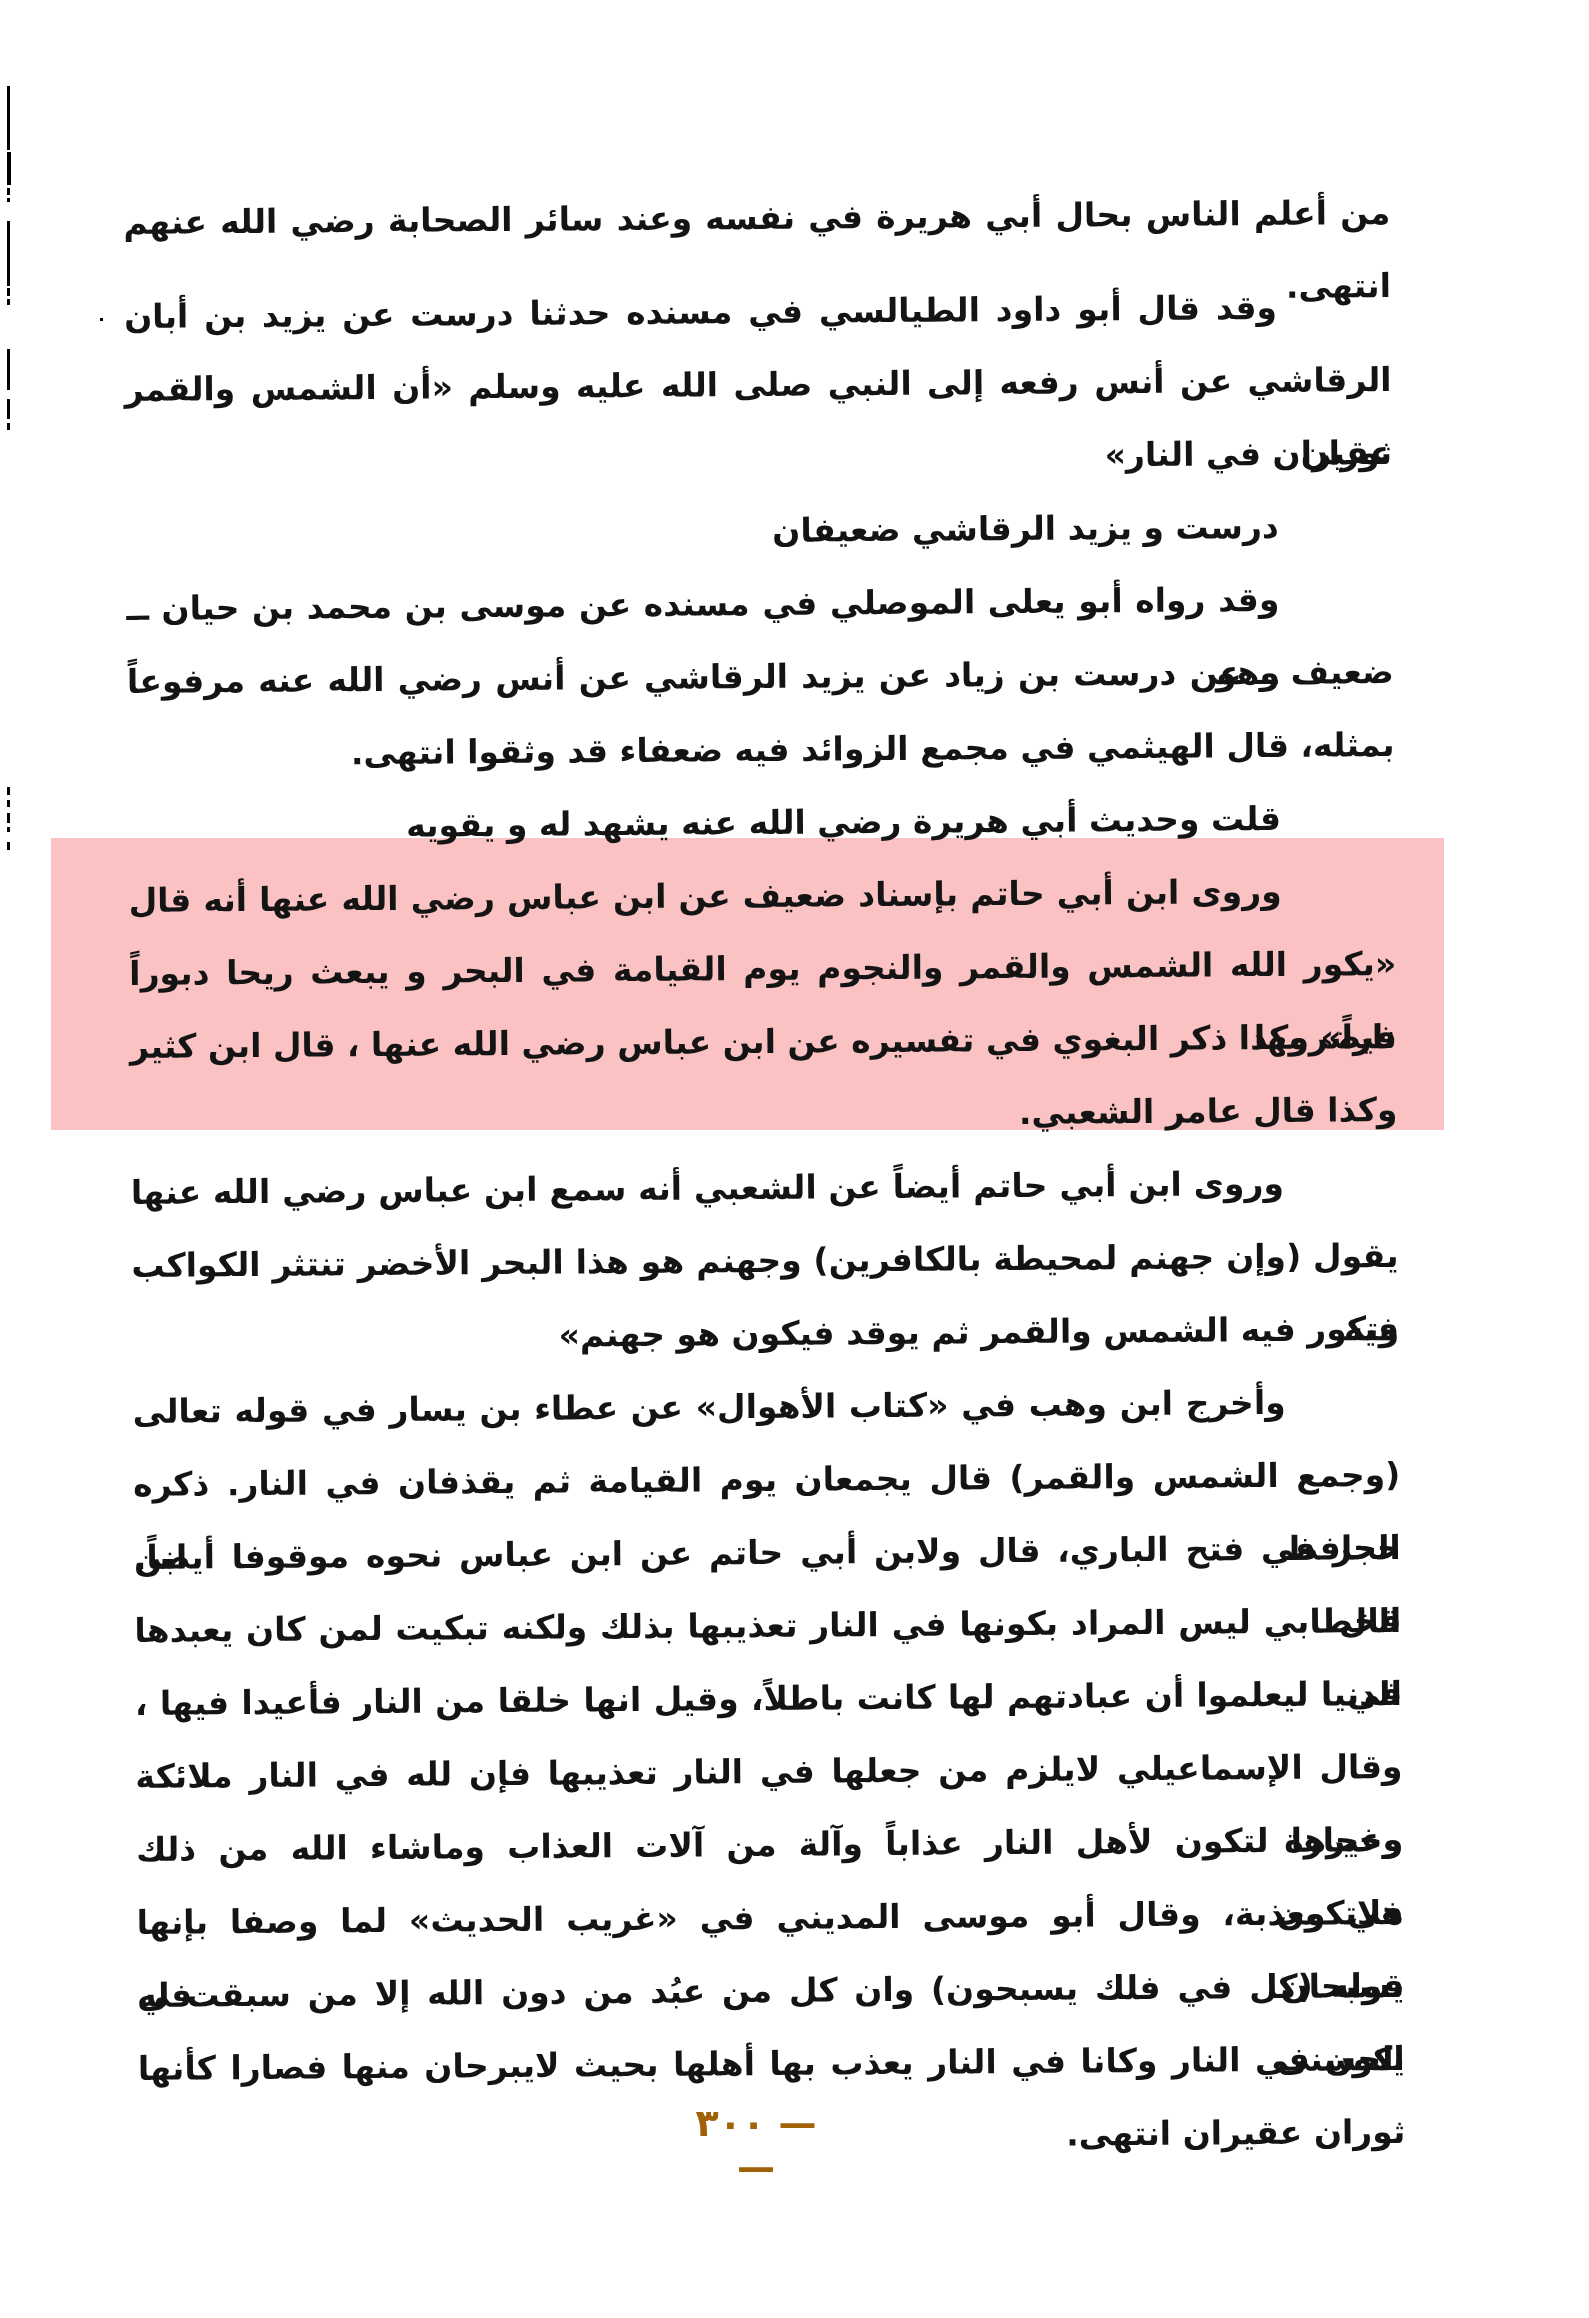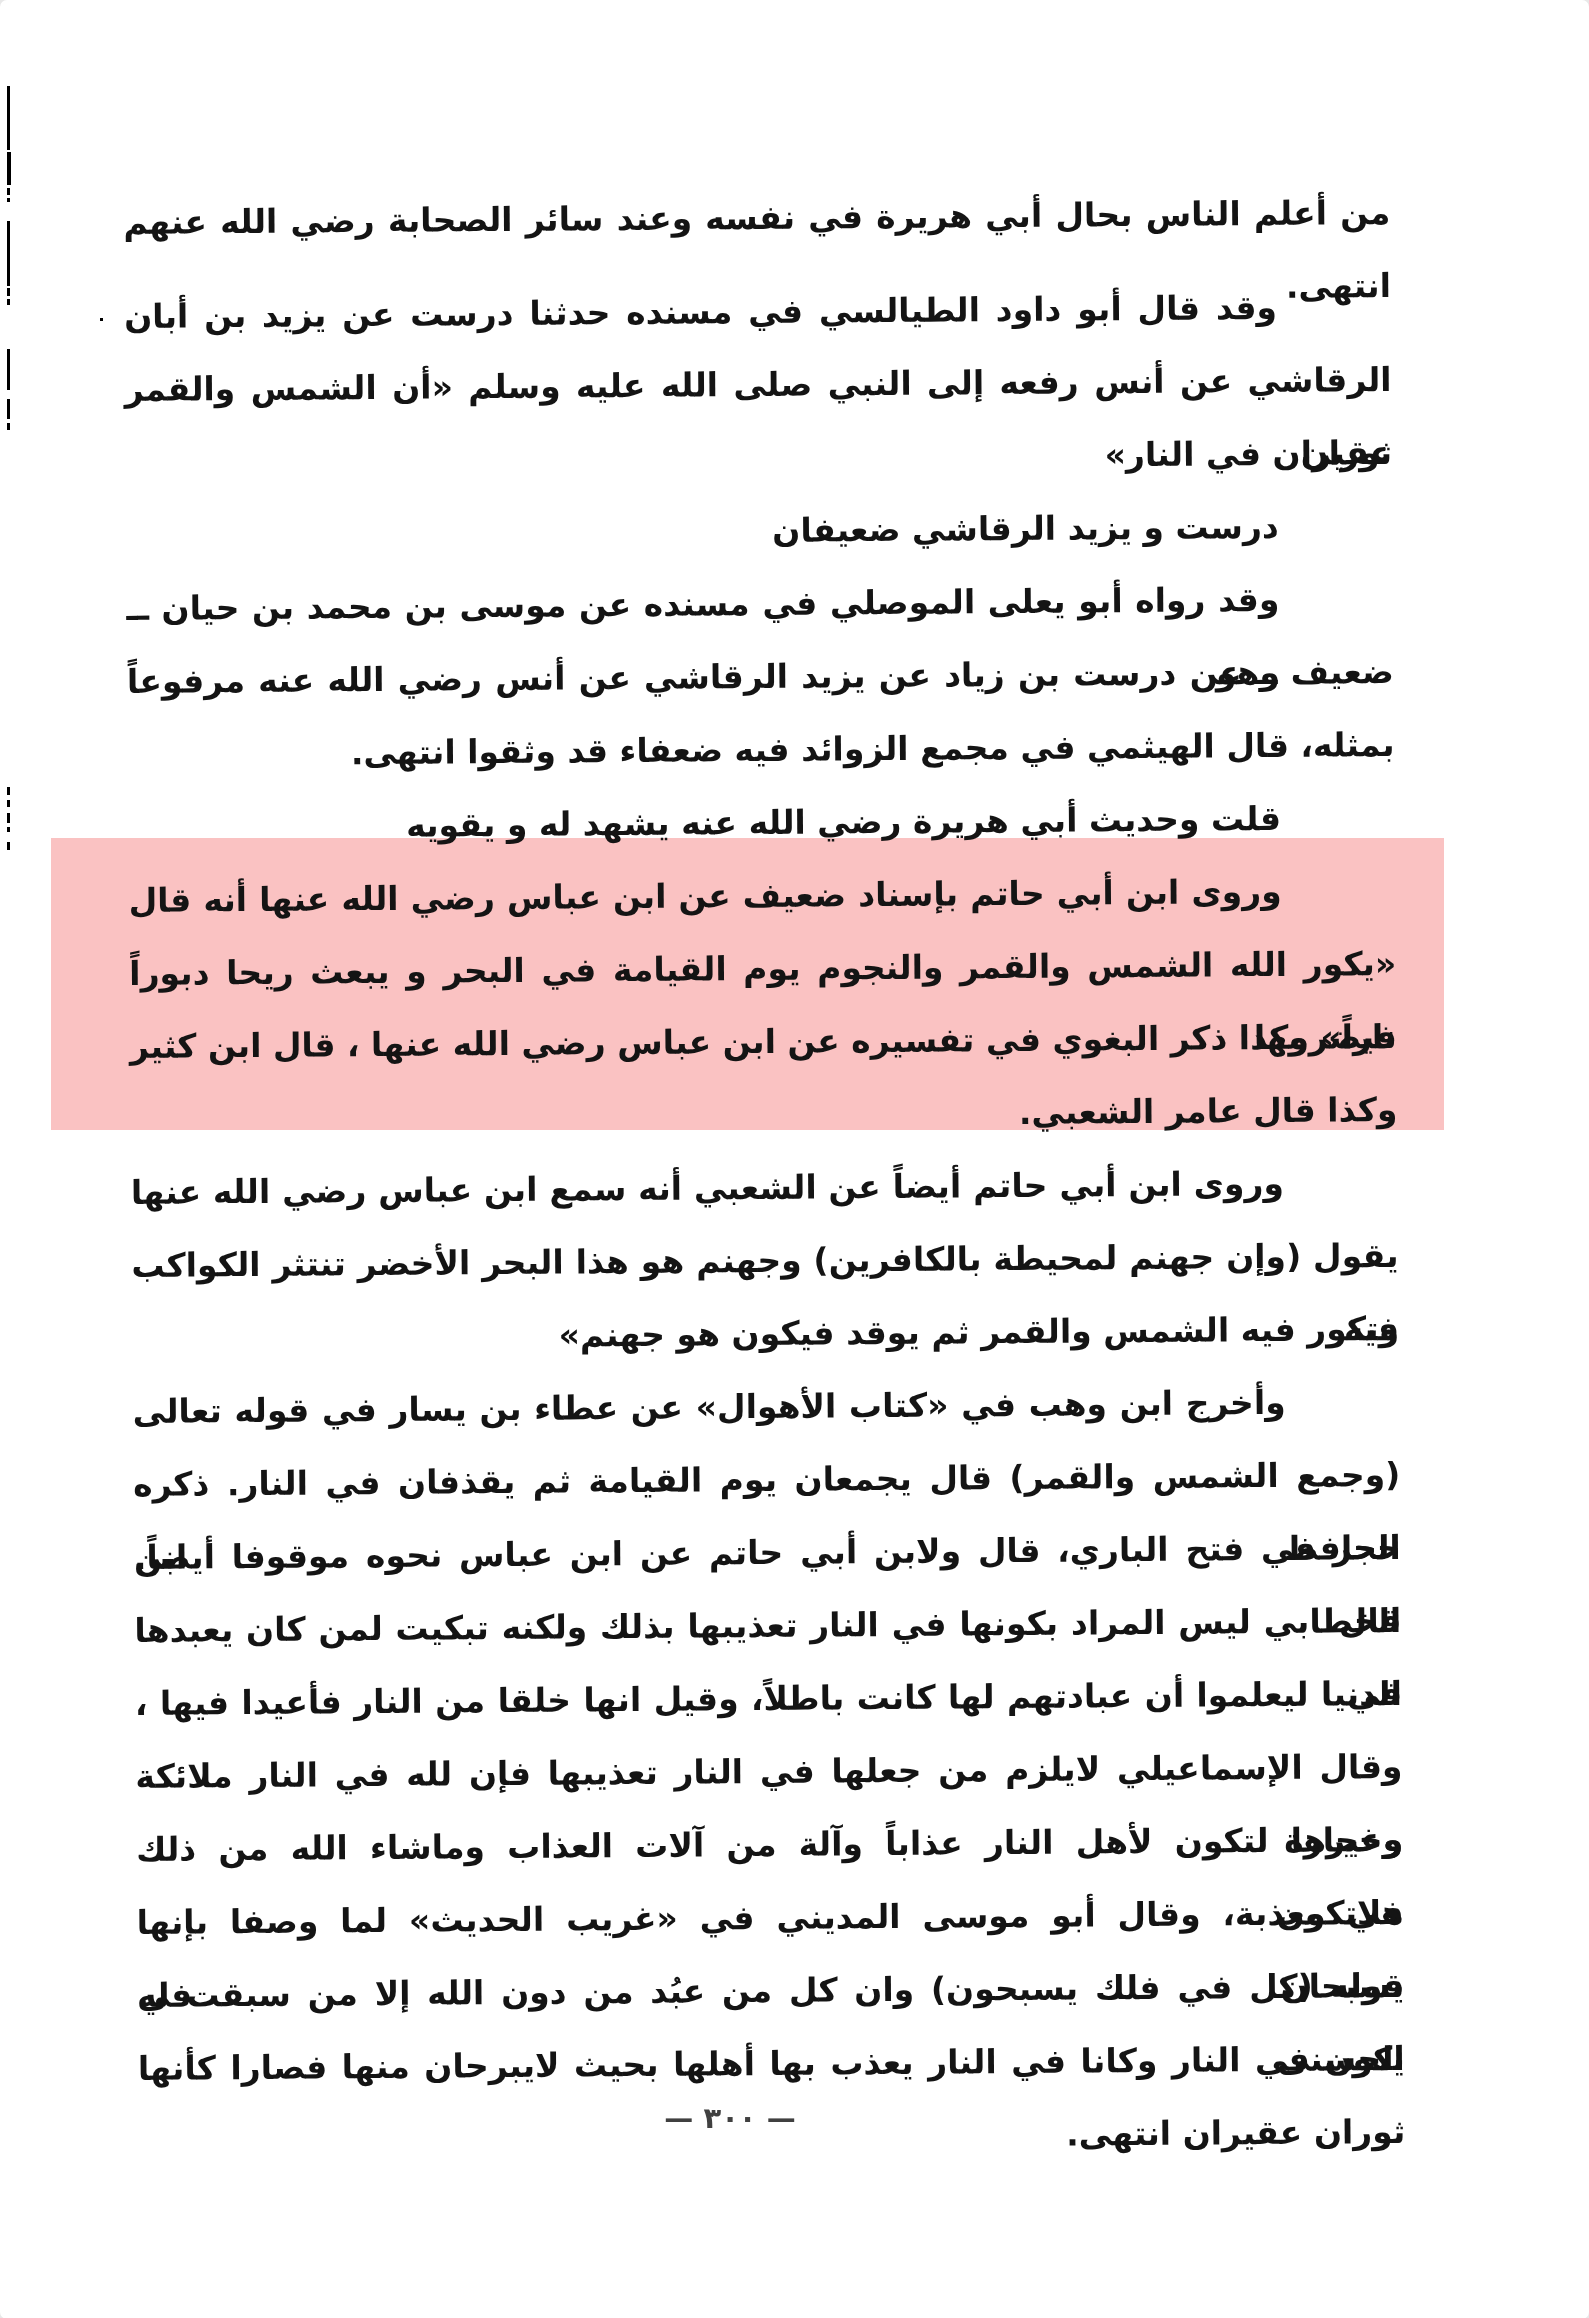--- a/index.html
+++ b/index.html
@@ -9,7 +9,6 @@
     background:#ffffff;
     overflow:hidden;
     font-family:"DejaVu Sans", sans-serif;
-    border-radius:7px;
   }
   .highlight{
     position:absolute;

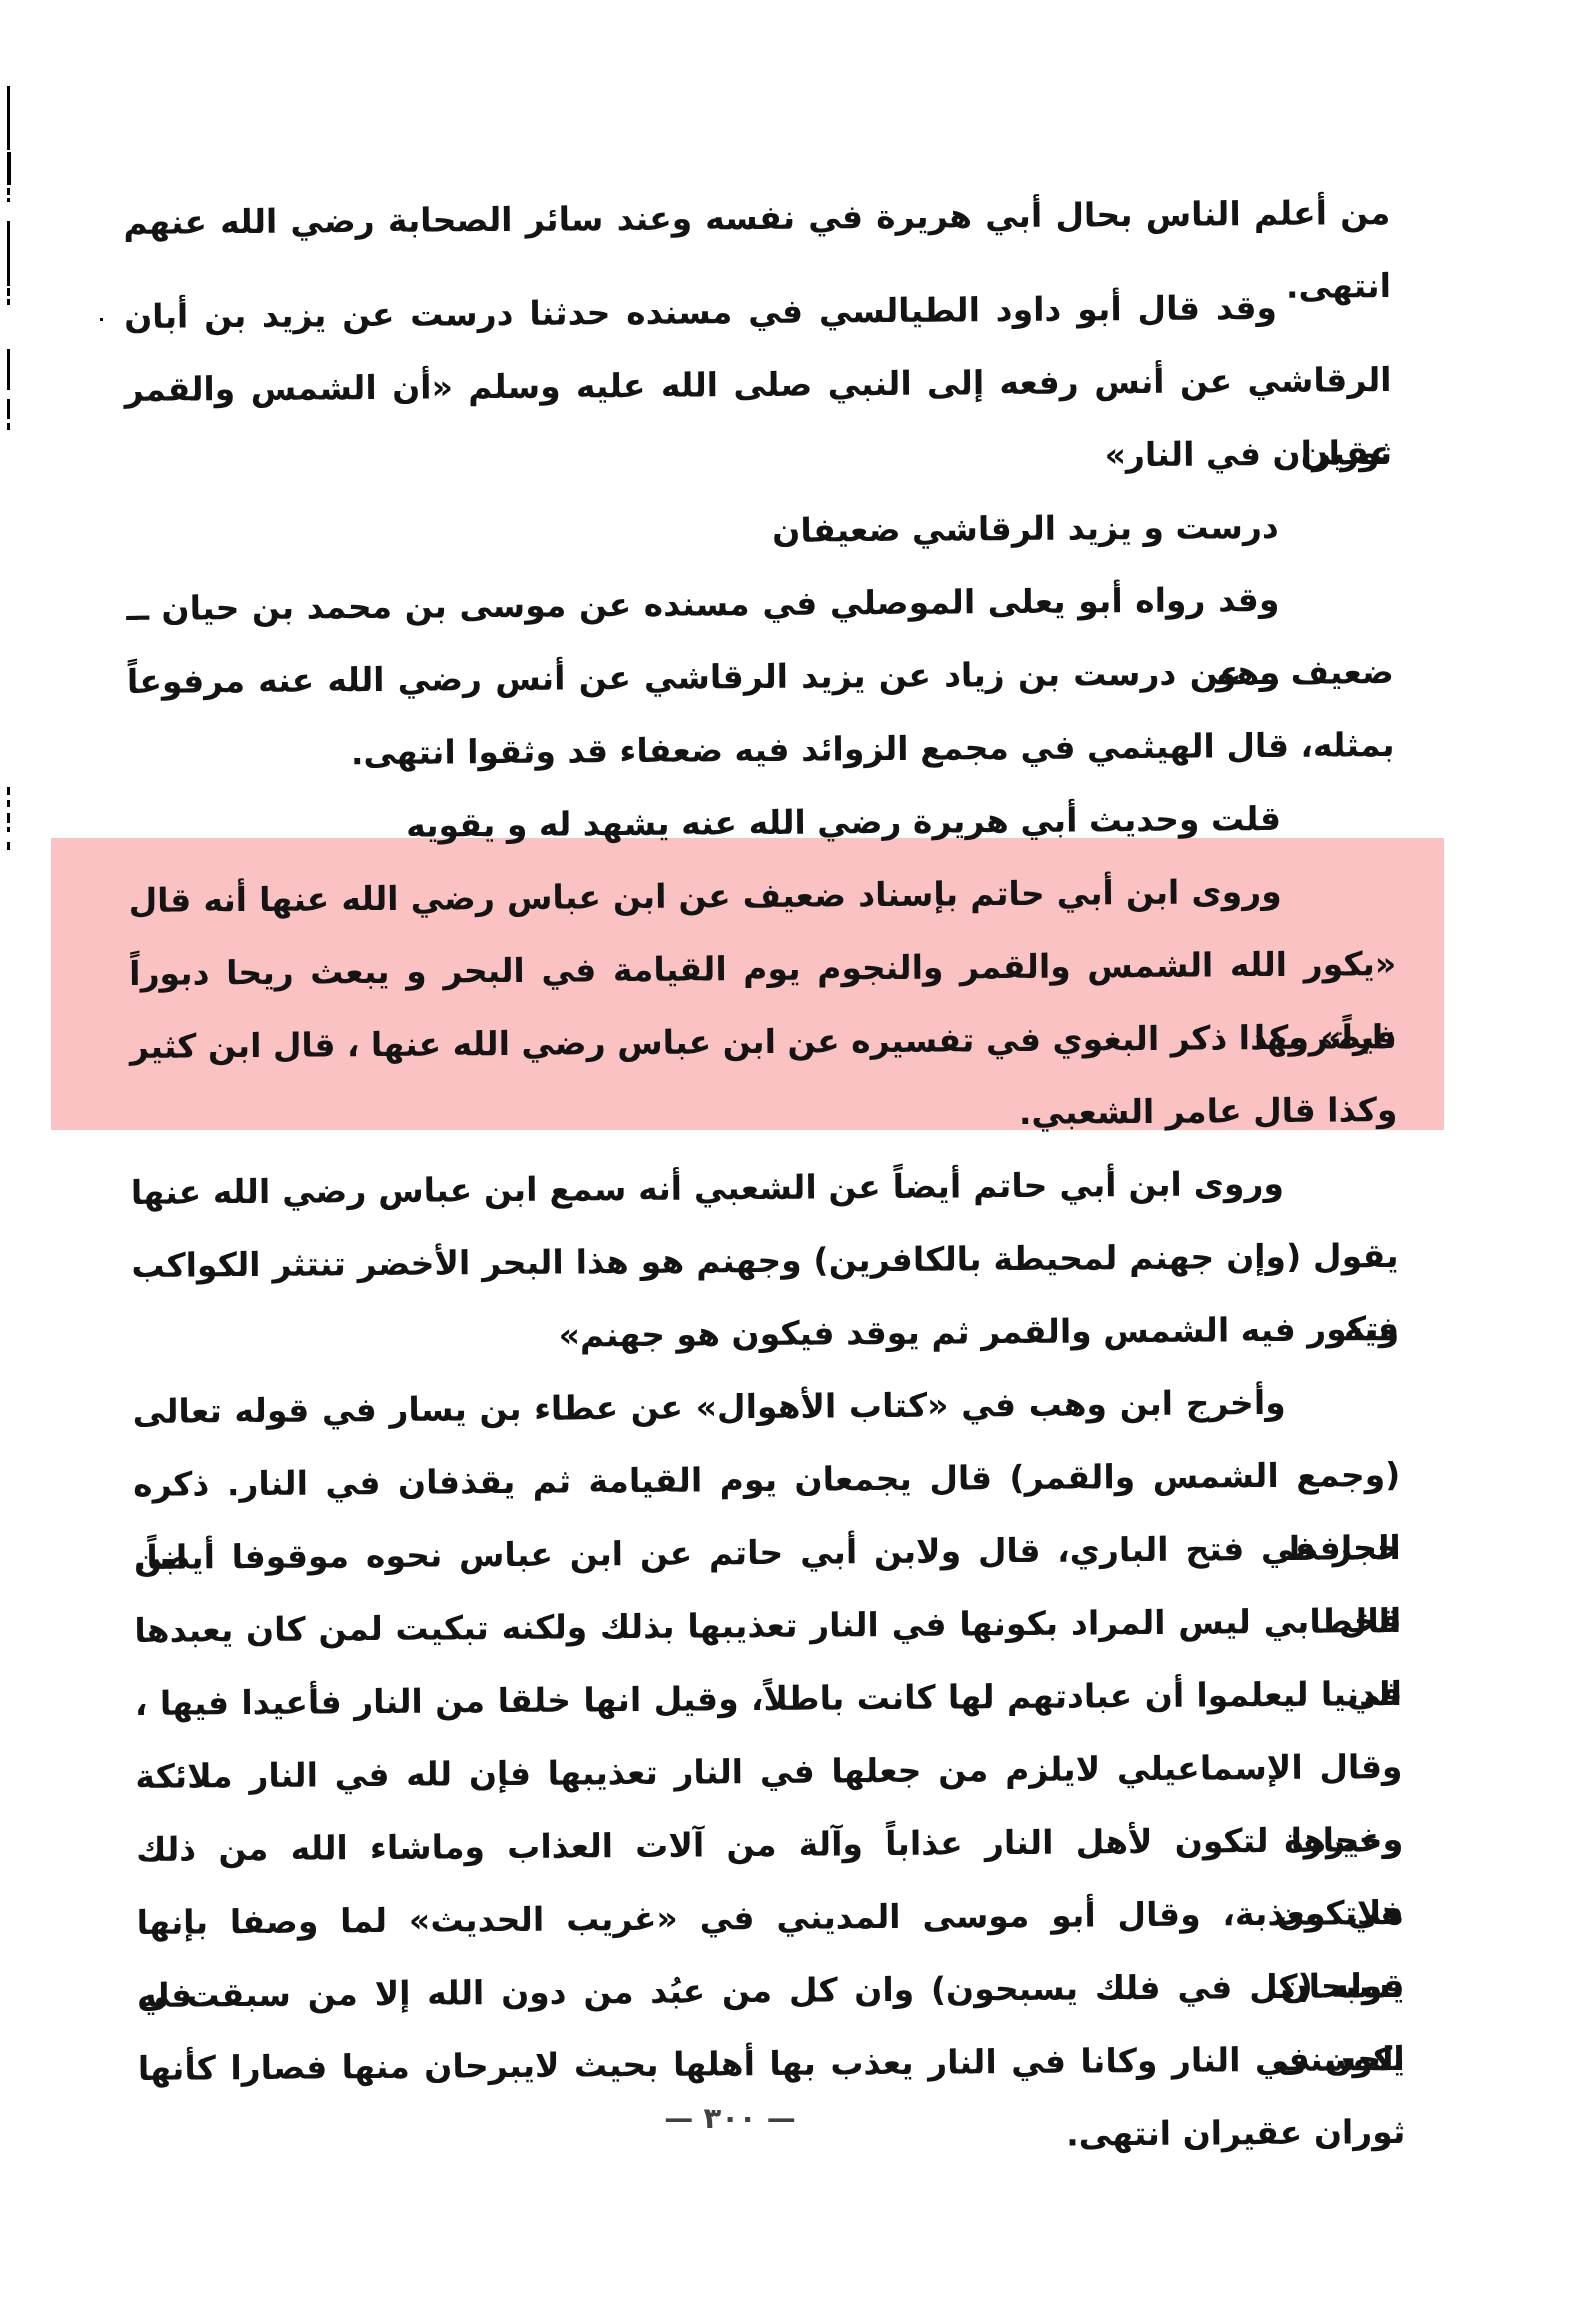--- a/index.html
+++ b/index.html
@@ -36,12 +36,12 @@
   .line.indent{ padding-right:114px; }
   .pagenum{
     position:absolute;
-    top:2101px;left:644px;width:172px;
+    top:2101px;left:670px;width:172px;
     direction:rtl;
     text-align:center;
-    font-size:29px;
+    font-size:38px;
     font-weight:bold;
-    color:#404040;
+    color:#a16207;
     z-index:2;
   }
   .mark{ position:absolute; background:#000; z-index:3; }

